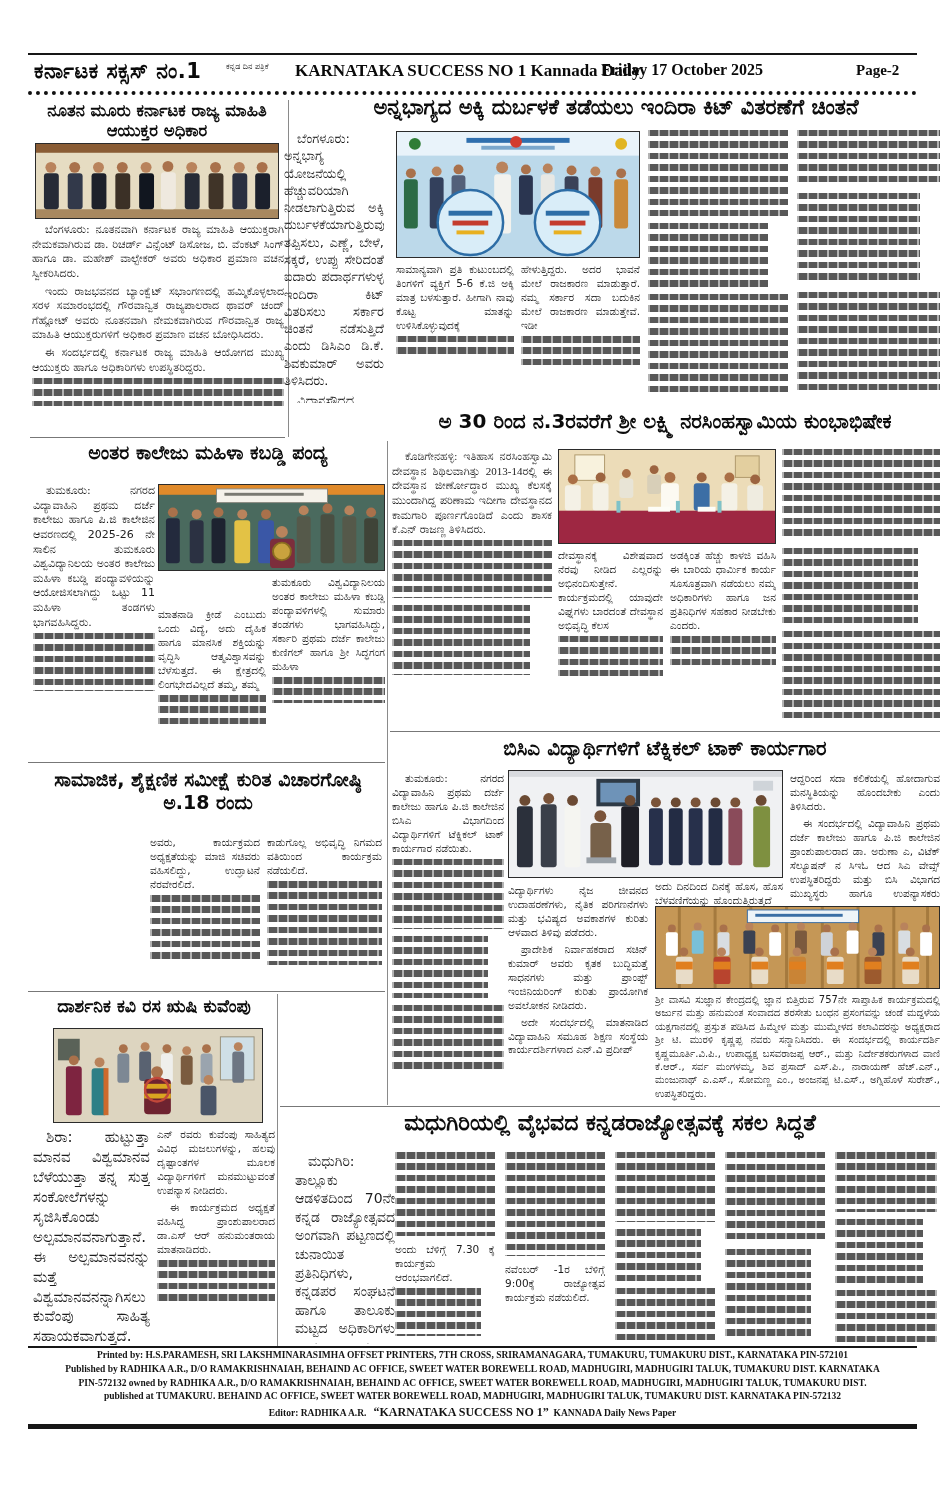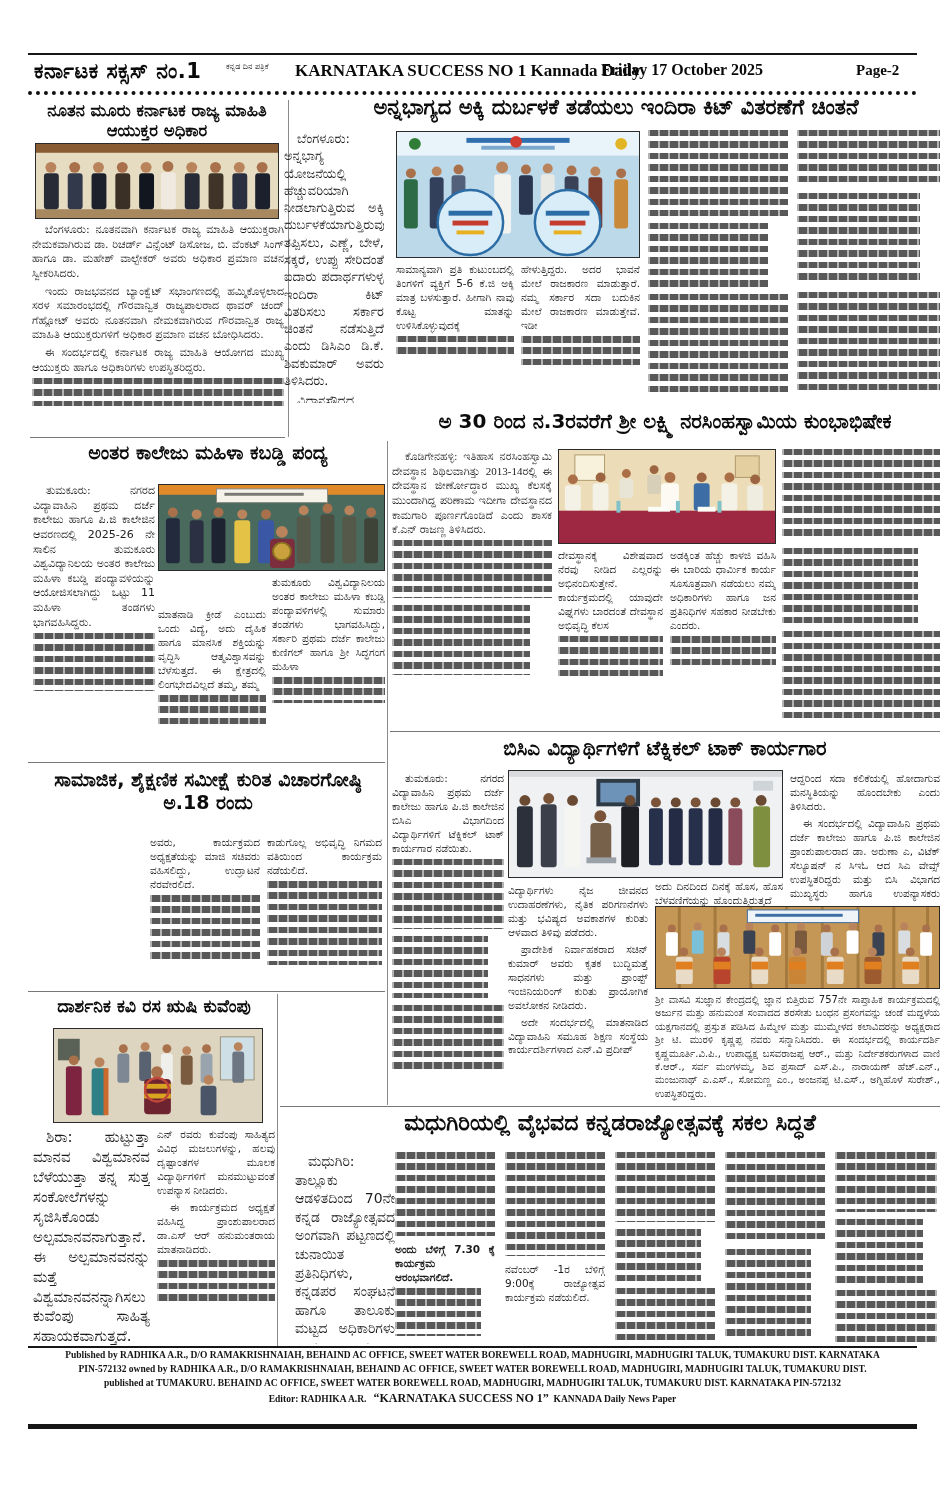--- a/index.html
+++ b/index.html
@@ -427,7 +427,7 @@
   <div class="col" style="left:295px;top:1152px;width:100px;height:192px;font-size:14px;">
     <p>ಮಧುಗಿರಿ: ತಾಲ್ಲೂಕು ಆಡಳಿತದಿಂದ 70ನೇ ಕನ್ನಡ ರಾಜ್ಯೋತ್ಸವದ ಅಂಗವಾಗಿ ಪಟ್ಟಣದಲ್ಲಿ ಚುನಾಯಿತ ಪ್ರತಿನಿಧಿಗಳು, ಕನ್ನಡಪರ ಸಂಘಟನೆ ಹಾಗೂ ತಾಲೂಕು ಮಟ್ಟದ ಅಧಿಕಾರಿಗಳು ಹಾಗೂ ಸರ್ಕಾರಿ ನೌಕರರ ಬಳಗದ ವತಿಯಿಂದ ಬೈಕ್ ರ್ಯಾಲಿ, ಆಟೋ ರಿಕ್ಷಾಗಳ ಒಳಗೊಂಡಂತೆ</p>
   </div>
-  <div class="col" style="left:395px;top:1152px;width:100px;height:192px;font-size:10.5px;font-weight:bold;">
+  <div class="col" style="left:395px;top:1152px;width:100px;height:192px;font-size:10.5px;">
     <div class="greek" style="height:84px;"></div>
     <p class="noind">ಅಂದು ಬೆಳಿಗ್ಗೆ 7.30 ಕ್ಕೆ ಕಾರ್ಯಕ್ರಮ ಆರಂಭವಾಗಲಿದೆ.</p>
     <div class="greek short" style="height:48px;"></div>

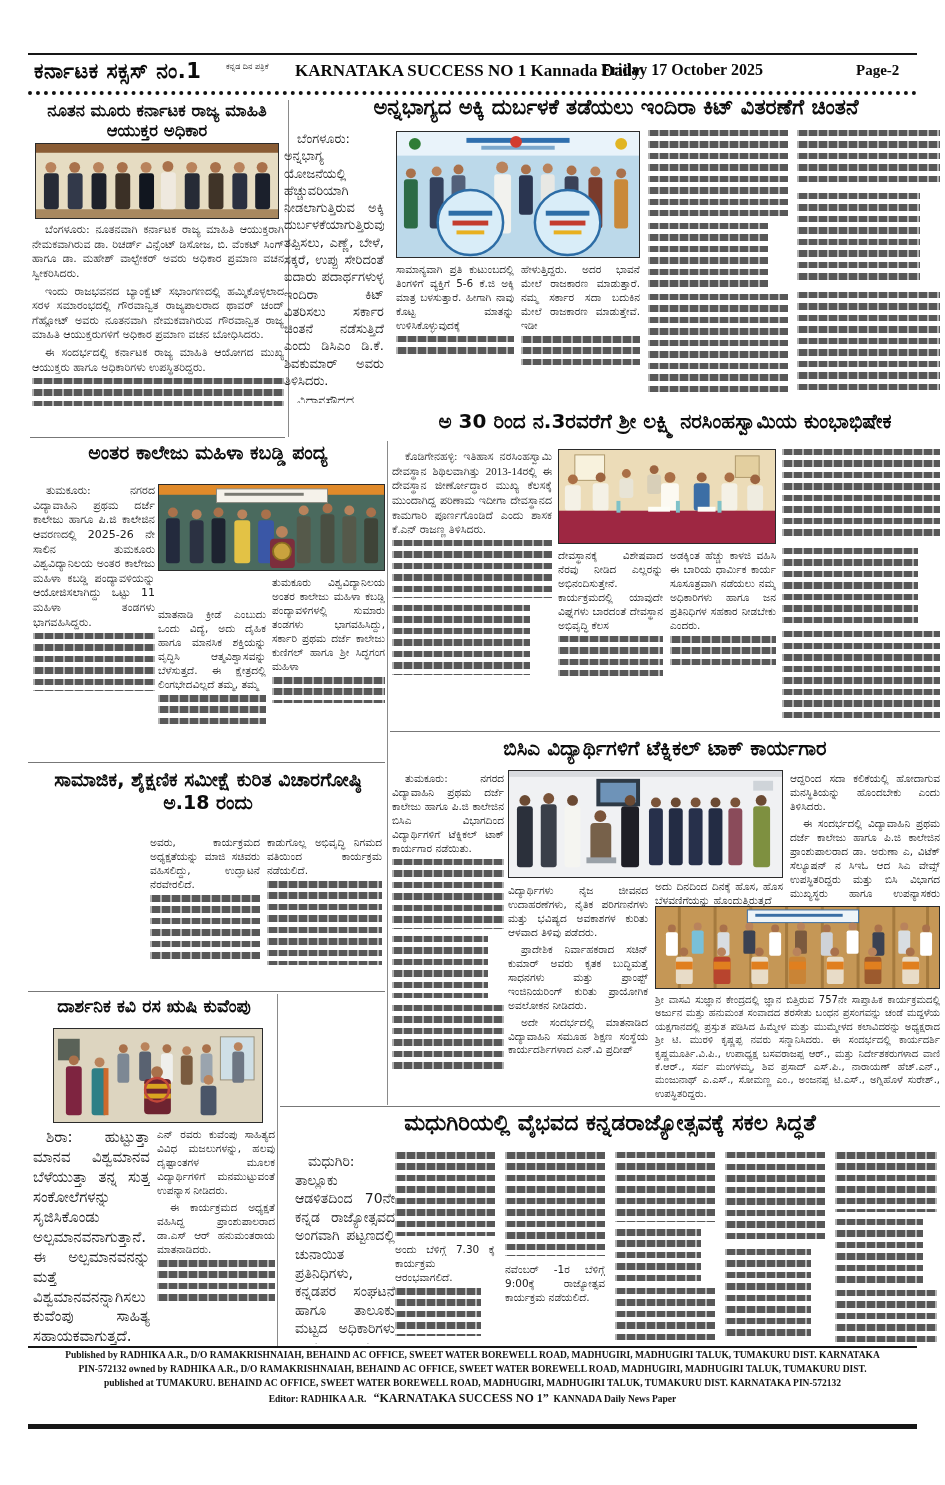--- a/index.html
+++ b/index.html
@@ -453,6 +453,7 @@
 
   <div class="rule-h" style="left:28px;top:1346px;width:889px;height:2px;"></div>
   <div class="footer">
+    <div>Printed by: H.S.PARAMESH, SRI LAKSHMINARASIMHA OFFSET PRINTERS, 7TH CROSS, SRIRAMANAGARA, TUMAKURU, TUMAKURU DIST., KARNATAKA PIN-572101</div>
     <div>Published by RADHIKA A.R., D/O RAMAKRISHNAIAH, BEHAIND AC OFFICE, SWEET WATER BOREWELL ROAD, MADHUGIRI, MADHUGIRI TALUK, TUMAKURU DIST. KARNATAKA</div>
     <div>PIN-572132   owned by RADHIKA A.R., D/O RAMAKRISHNAIAH, BEHAIND AC OFFICE, SWEET WATER BOREWELL ROAD, MADHUGIRI, MADHUGIRI TALUK, TUMAKURU DIST.</div>
     <div>published at TUMAKURU. BEHAIND AC OFFICE, SWEET WATER BOREWELL ROAD, MADHUGIRI, MADHUGIRI TALUK, TUMAKURU DIST. KARNATAKA PIN-572132</div>

